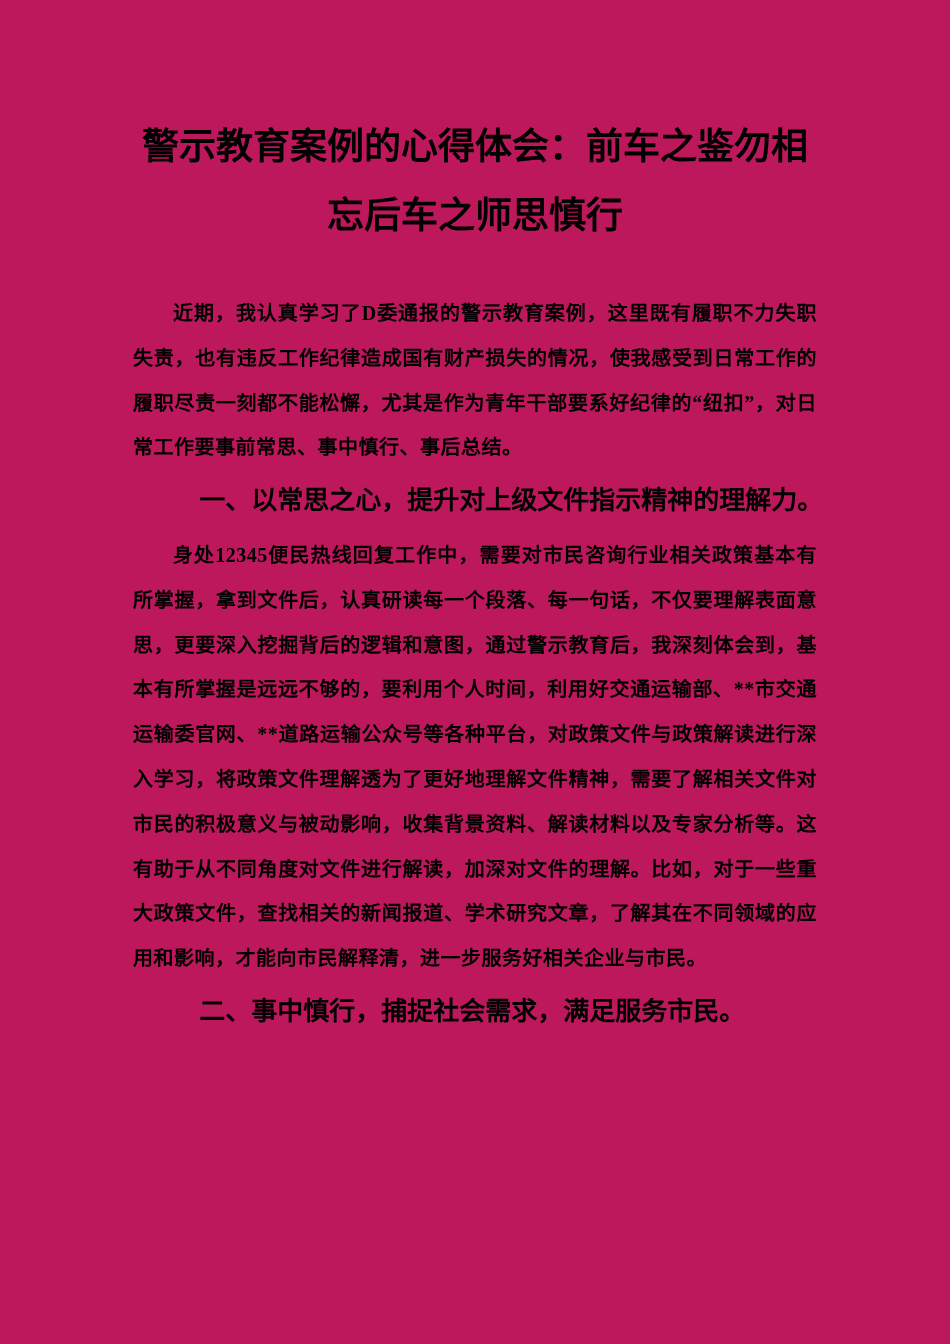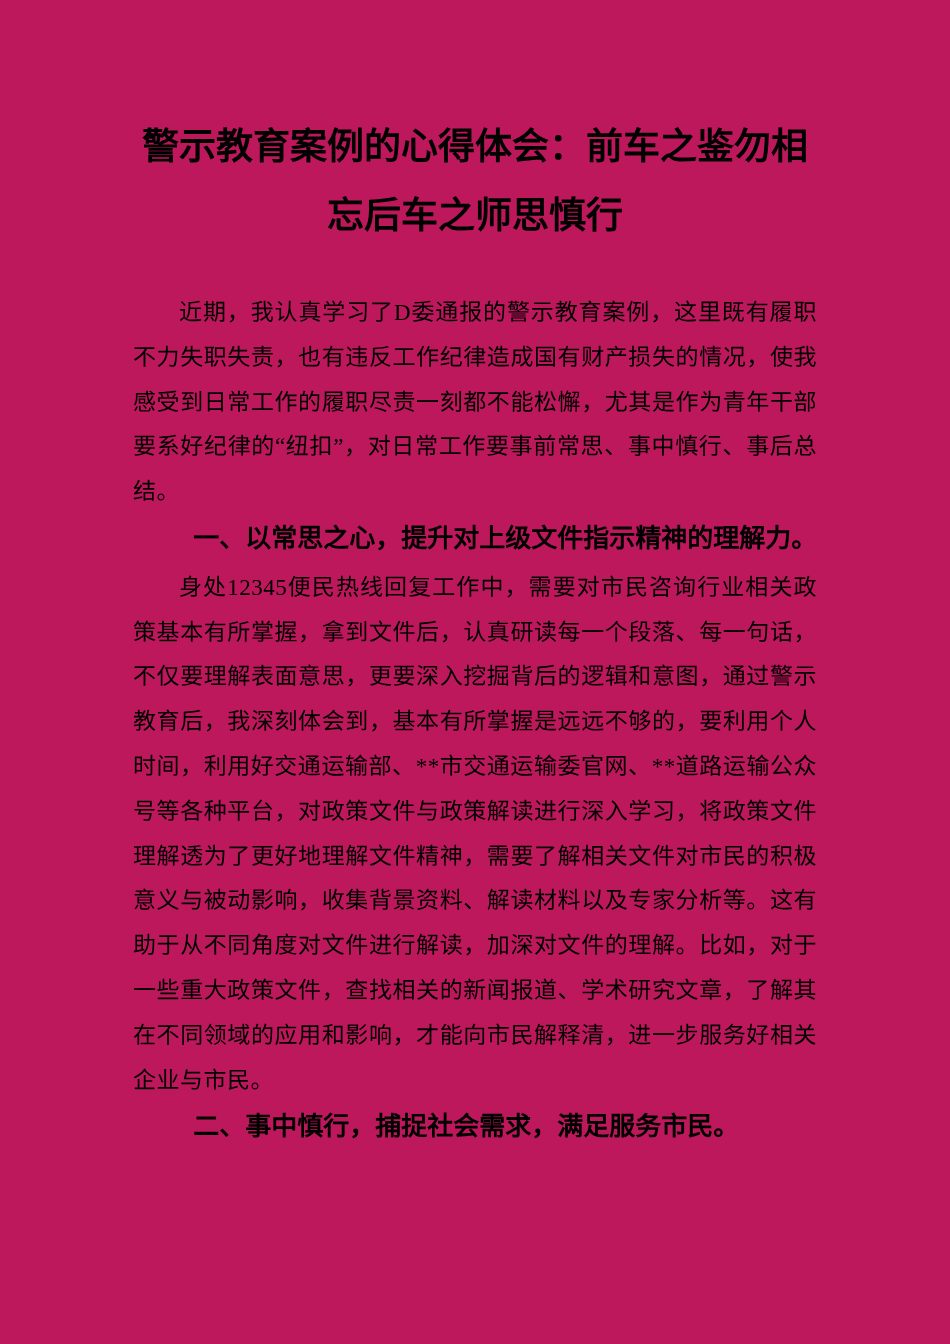--- a/index.html
+++ b/index.html
@@ -30,8 +30,8 @@
   .body-para {
     margin: 0;
     font-family: "Liberation Serif", "DejaVu Serif", serif;
-    font-weight: normal;
-    font-size: 23px;
+    font-weight: bold;
+    font-size: 20px;
     line-height: 44.8px;
     text-align: justify;
     text-indent: 2em;

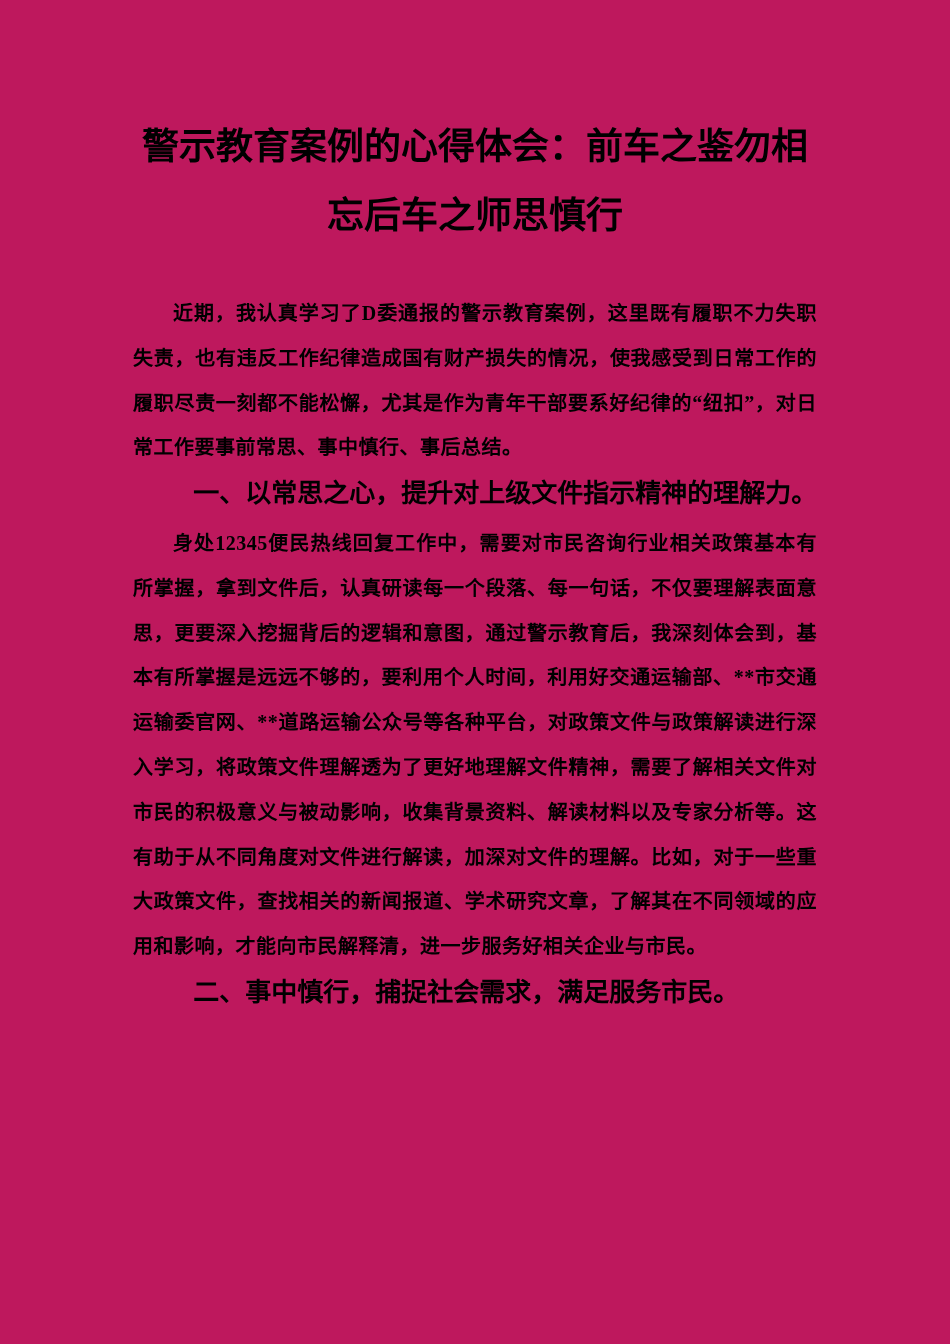--- a/index.html
+++ b/index.html
@@ -39,8 +39,8 @@
     letter-spacing: 0.5px;
   }
   .section-heading {
-    margin: 3px;
-    font-family: Liberation Mono, monospace;
+    margin: 9px;
+    font-family: Liberation Serif, serif;
     font-weight: bold;
     font-size: 26px;
     line-height: 44.8px;

